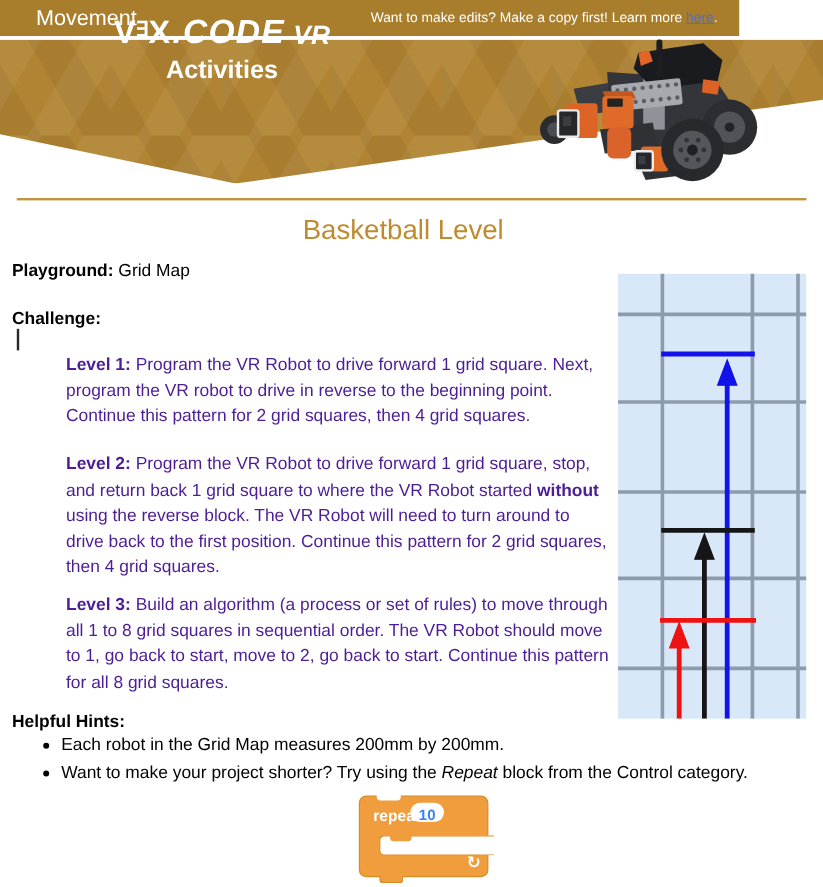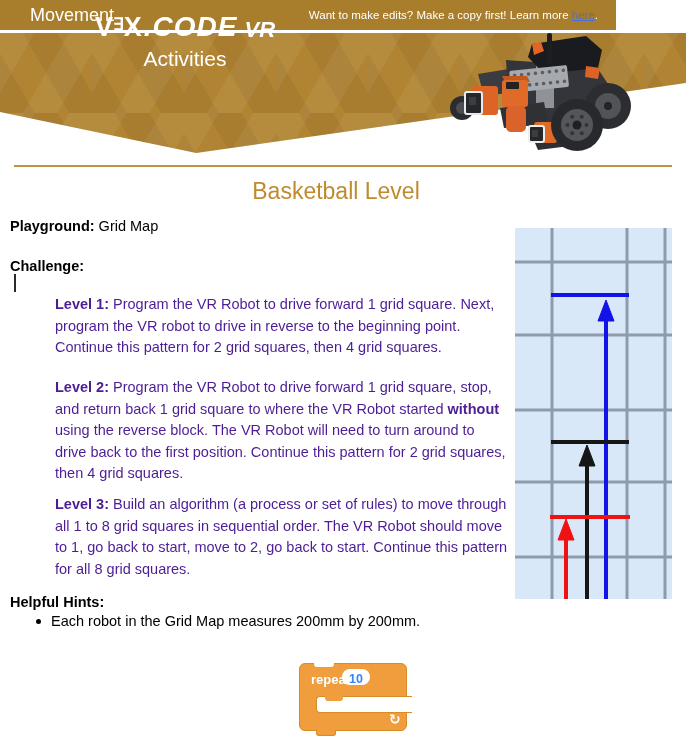--- a/index.html
+++ b/index.html
@@ -27,7 +27,7 @@
   .le{font-size:17px;font-weight:700;transform:translateY(-8px);}
   .lcode{font-size:28px;font-weight:800;font-style:italic;letter-spacing:1px;margin-left:2px;}
   .lvr{font-size:22px;font-weight:800;font-style:italic;margin-left:7px;}
-  .activities{font-size:21px;font-weight:400;margin-top:6px;text-align:center;}
+  .activities{font-size:21px;font-weight:700;margin-top:6px;text-align:center;}
   .robot{position:absolute;left:448px;top:32px;width:200px;height:122px;}
 
   

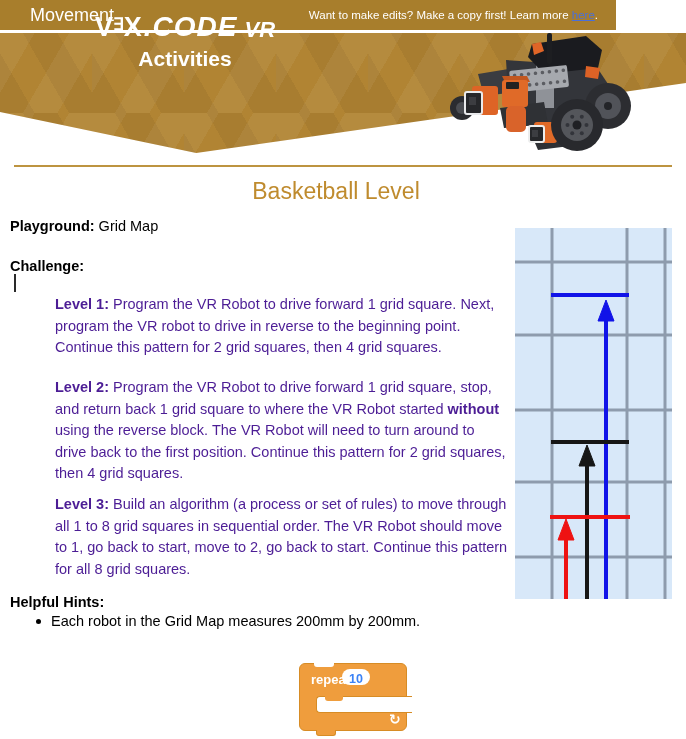--- a/index.html
+++ b/index.html
@@ -200,6 +200,7 @@
   <div class="line hints-label b">Helpful Hints:</div>
   <ul class="hints-list">
     <li class="hint-item"><span class="dot"></span><span>Each robot in the Grid Map measures 200mm by 200mm.</span></li>
+    <li class="hint-item"><span class="dot"></span><span>Want to make your project shorter? Try using the </span><span class="i">Repeat</span><span> block from the Control category.</span></li>
   </ul>
 
   <div class="repeat-block">

